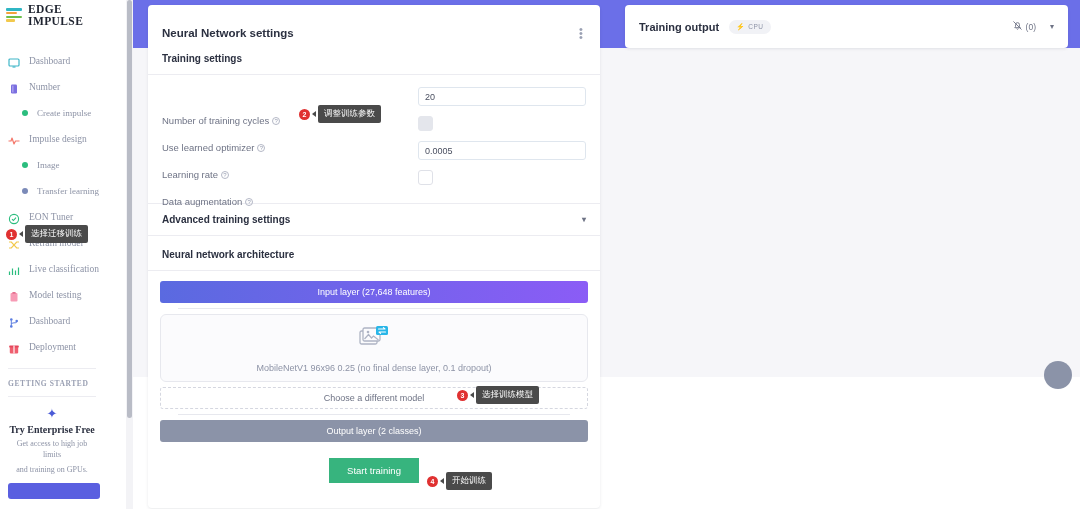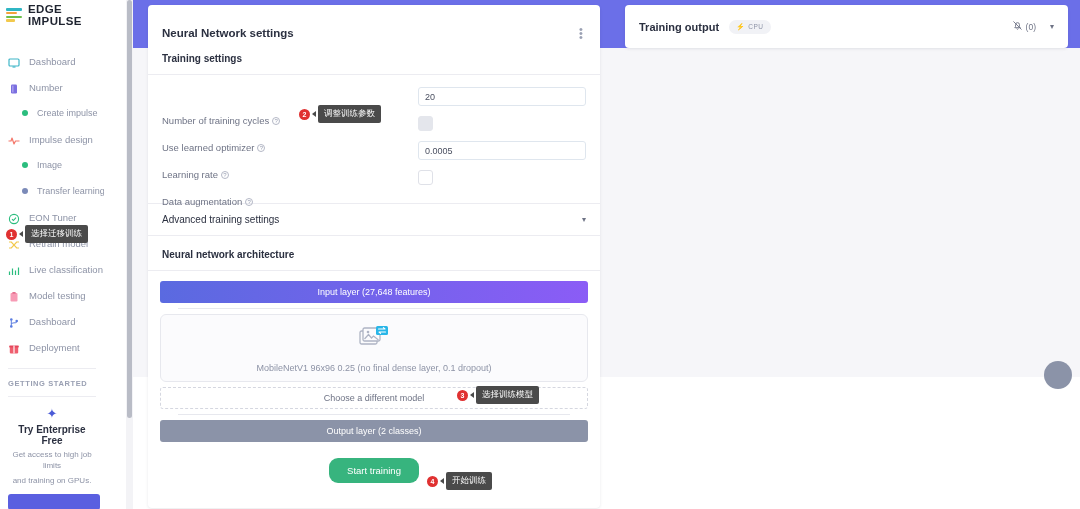--- a/index.html
+++ b/index.html
@@ -14,7 +14,7 @@
   
   .sidebar {
     position: absolute; left: 0; top: 0; width: 104px; height: 509px;
-    background: #ffffff; overflow: hidden;
+    background: #ffffff; overflow: hidden; font-family: Liberation Serif, serif;
   }
   .logo-row {
     display: flex; align-items: center; gap: 6px;

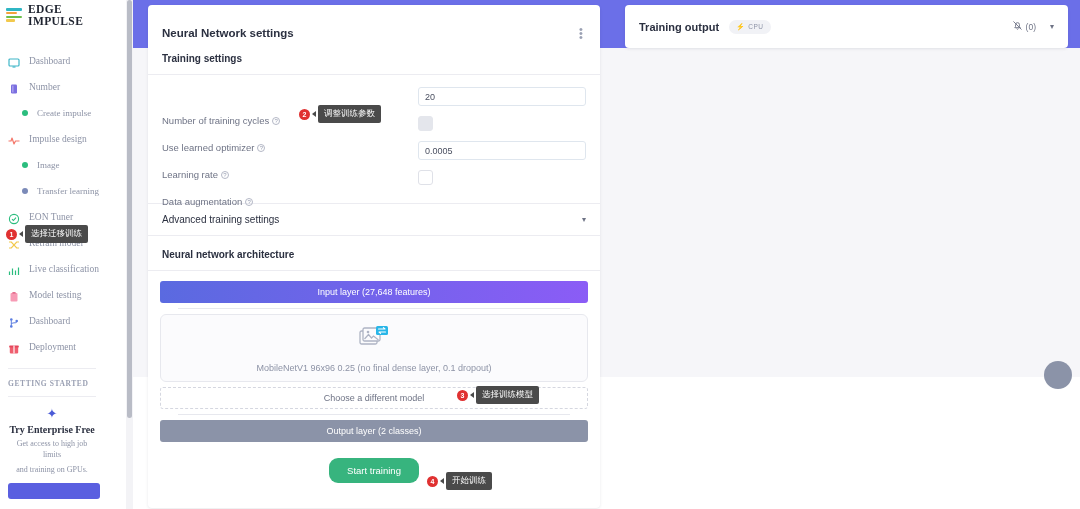--- a/index.html
+++ b/index.html
@@ -95,7 +95,7 @@
 
   .adv-row {
     display: flex; align-items: center; justify-content: space-between;
-    padding: 10px 14px; font-size: 10px; font-weight: normal; color: #2b3040;
+    padding: 10px 14px; font-size: 10px; font-weight: bold; color: #2b3040;
   }
   .caret { color: #6e7385; font-size: 8px; }
 

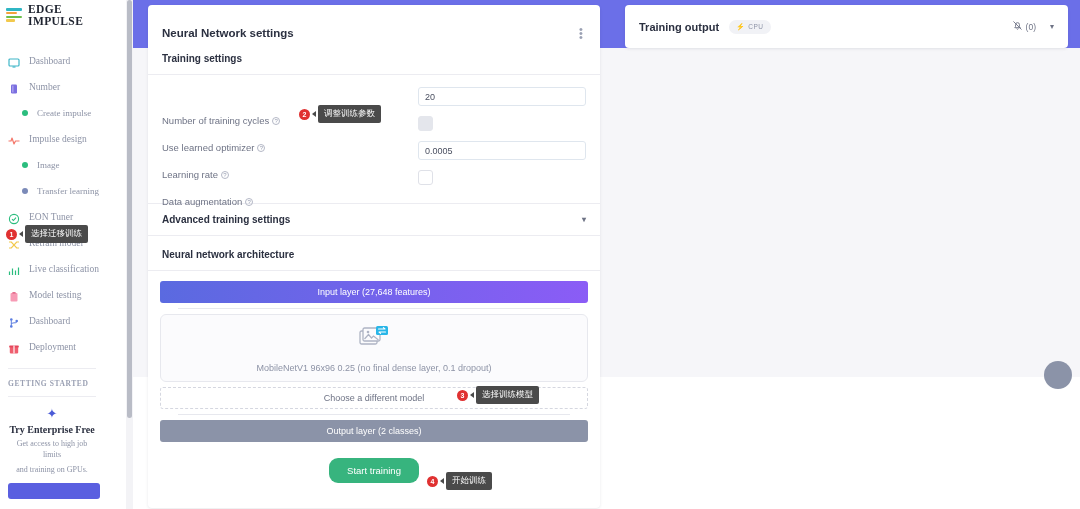--- a/index.html
+++ b/index.html
@@ -120,7 +120,7 @@
   .btn-wrap { text-align: center; padding: 16px 0 0; }
   .btn-start {
     display: inline-block; background: #37b47e; color: #fff; font-size: 9.5px;
-    padding: 7px 18px; border-radius: 9px; font-weight: normal;
+    padding: 7px 18px; border-radius: 0; font-weight: normal;
   }
 
   

